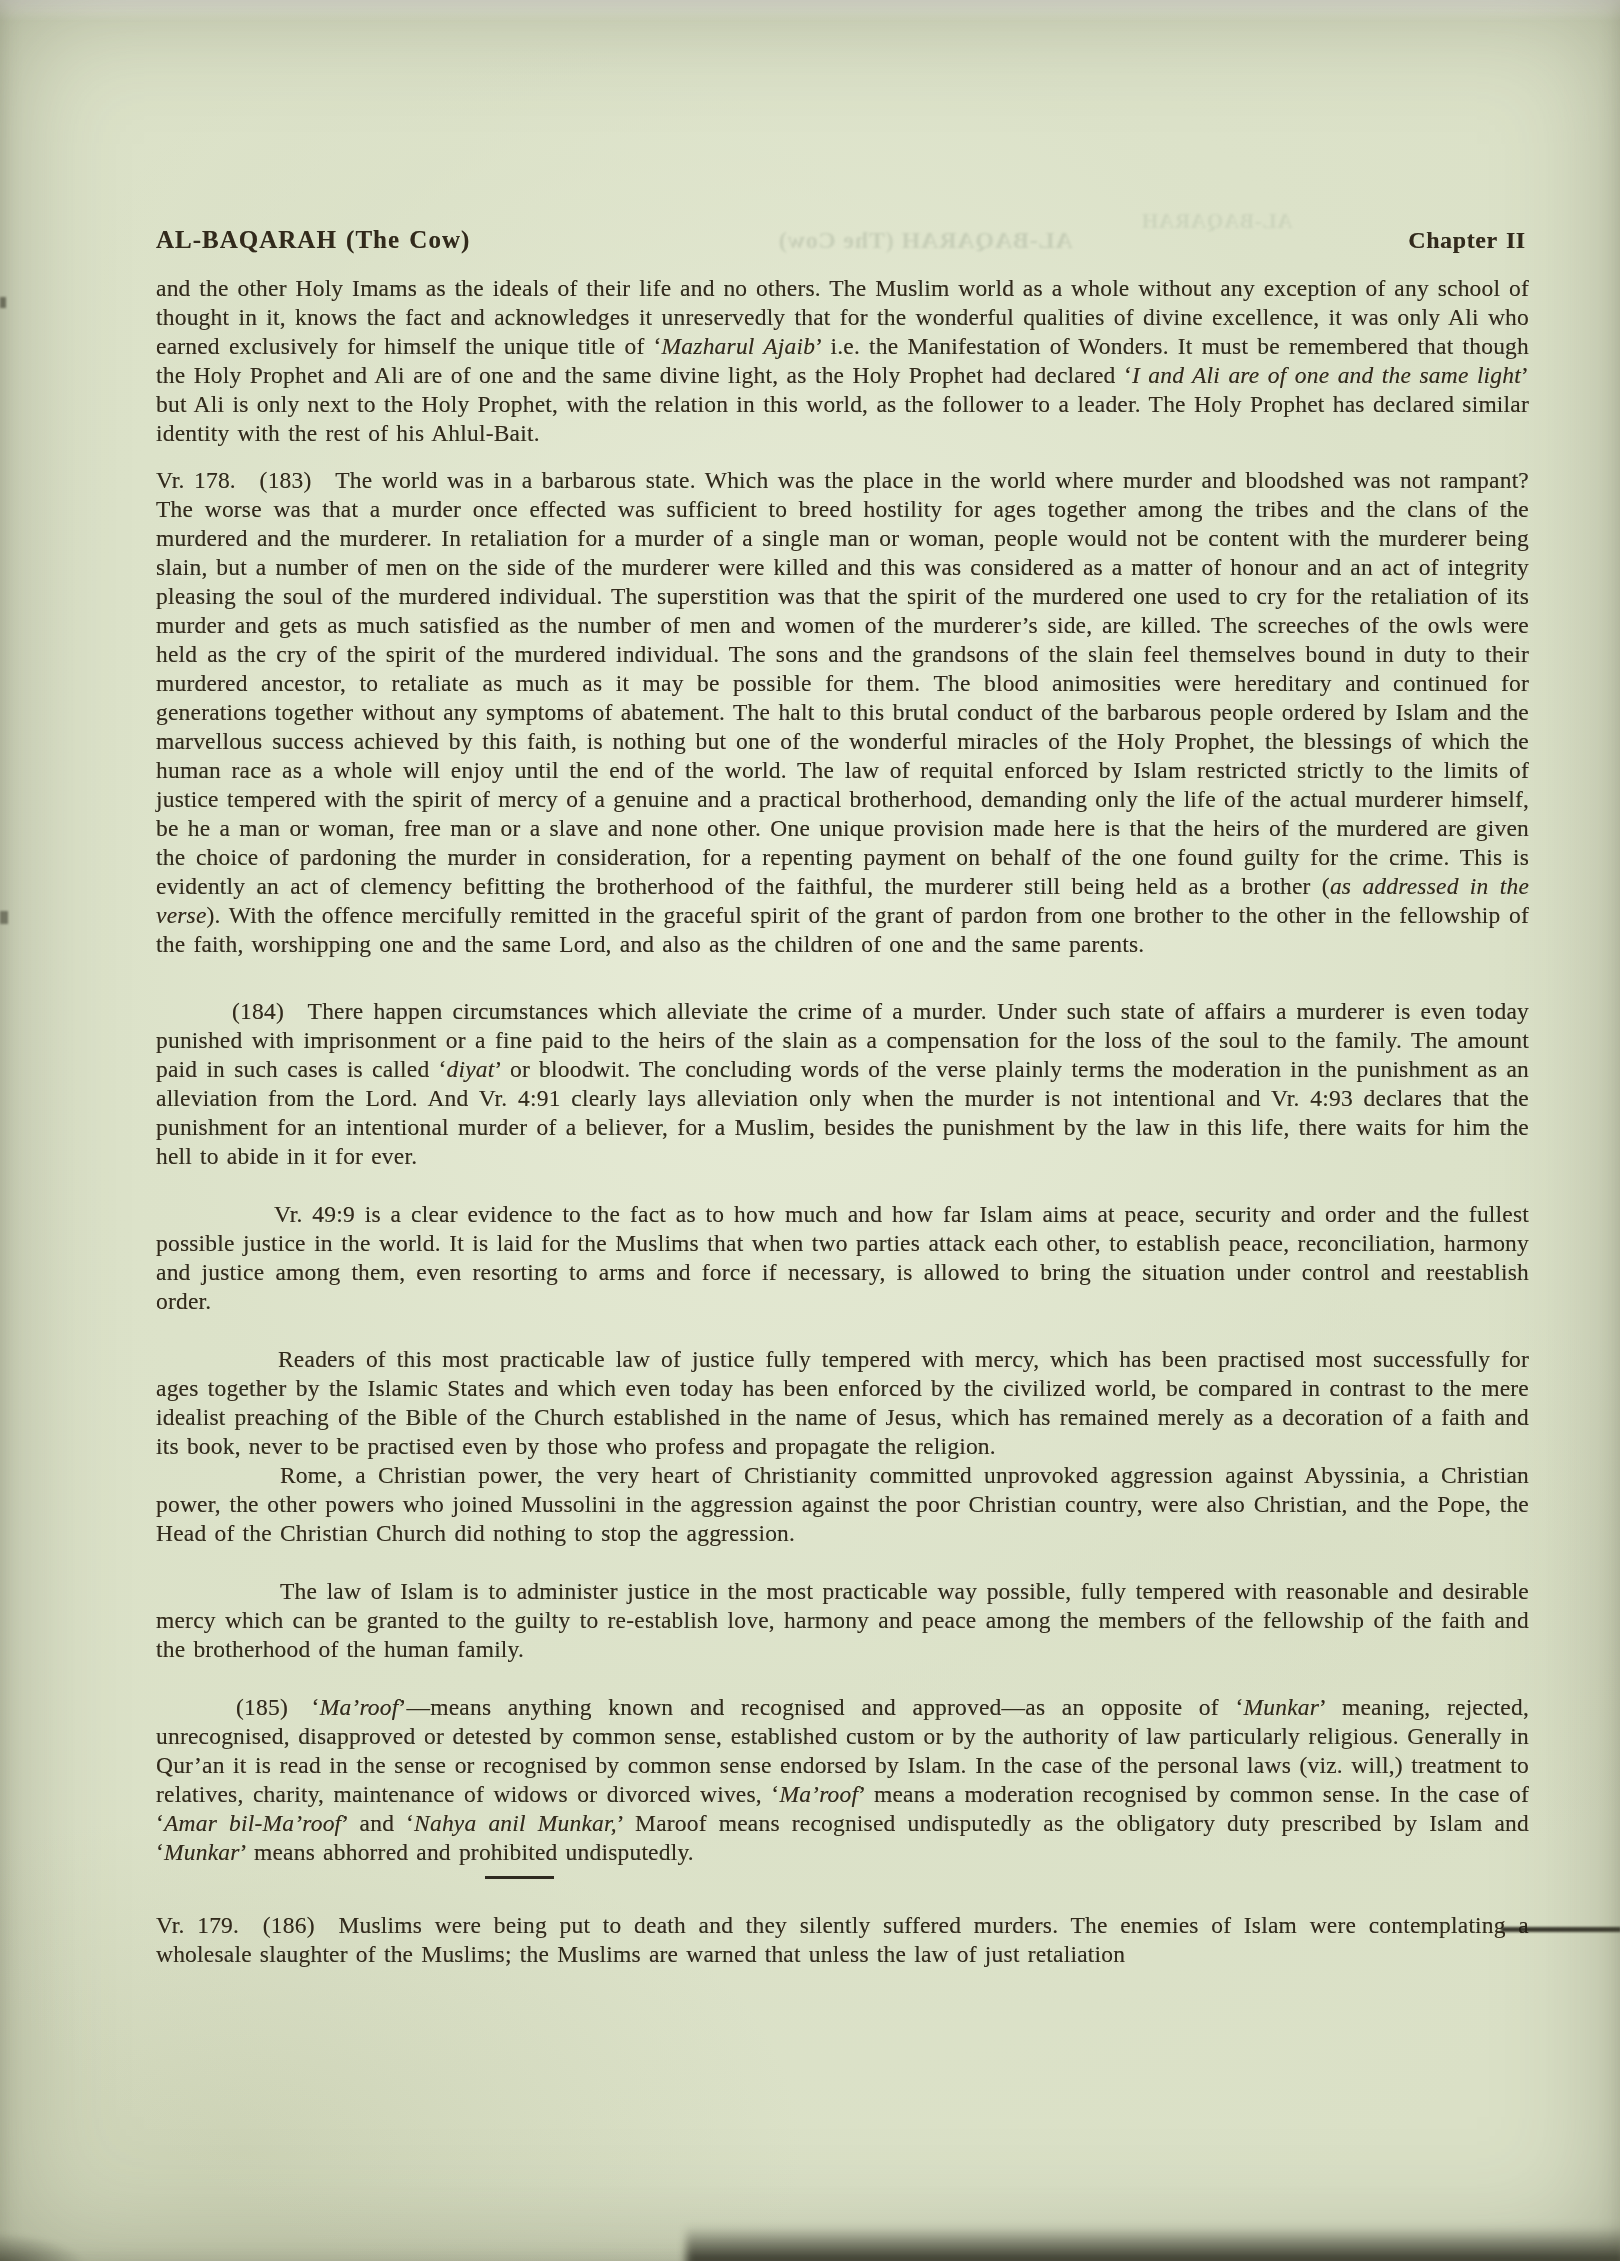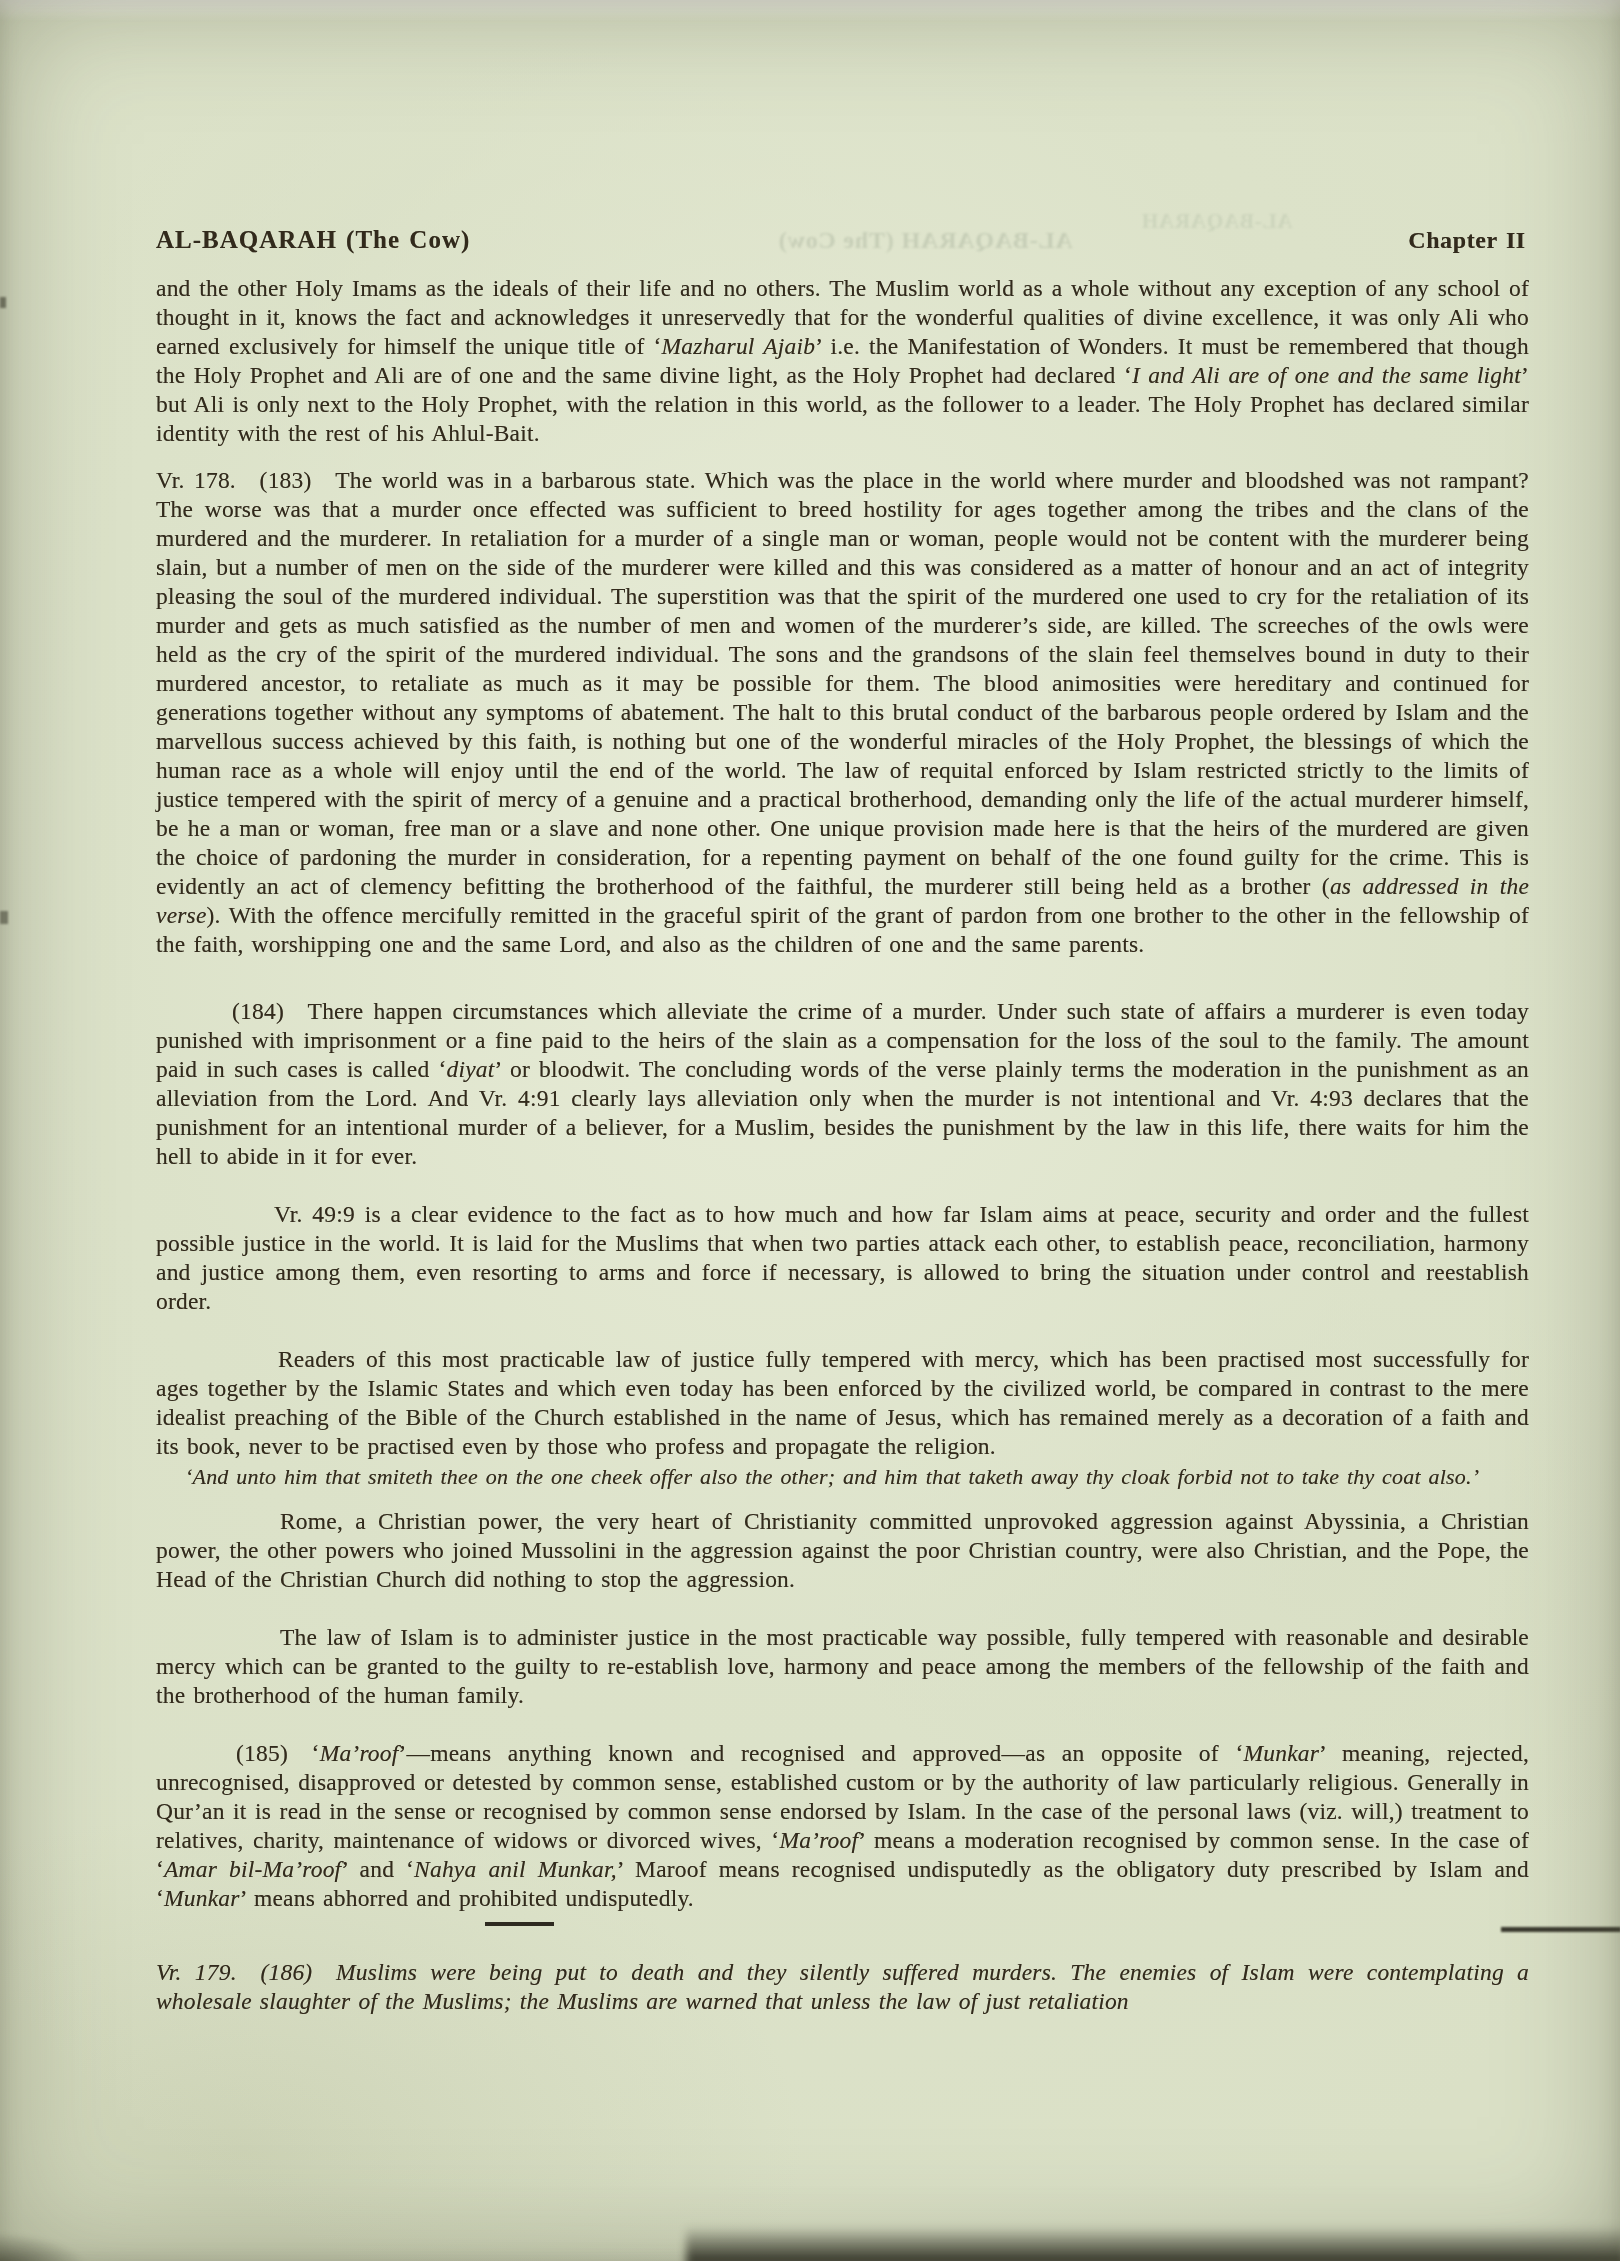--- a/index.html
+++ b/index.html
@@ -92,7 +92,6 @@
         <p class="para" data-name="para-184" style="text-indent: 76px;"><span data-name="text-run">(184) There happen circumstances which alleviate the crime of a murder.  Under such state of affairs a murderer is even today punished with imprisonment or a fine paid to the heirs of the slain as a compensation for the loss of the soul to the family.  The amount paid in such cases is called ‘</span><span class="italic" data-name="italic-phrase">diyat</span><span data-name="text-run">’ or bloodwit.  The concluding words of the verse plainly terms the moderation in the punishment as an alleviation from the Lord.  And Vr. 4:91 clearly lays alleviation only when the murder is not intentional and Vr. 4:93 declares that the punishment for an intentional murder of a believer, for a Muslim, besides the punishment by the law in this life, there waits for him the hell to abide in it for ever.</span></p>
         <p class="para" data-name="para-49-9" style="text-indent: 118px;"><span data-name="text-run">Vr. 49:9 is a clear evidence to the fact as to how much and how far Islam aims at peace, security and order and the fullest possible justice in the world.  It is laid for the Muslims that when two parties attack each other, to establish peace, reconciliation, harmony and justice among them, even resorting to arms and force if necessary, is allowed to bring the situation under control and reestablish order.</span></p>
         <p class="para" data-name="para-readers" style="text-indent: 122px;"><span data-name="text-run">Readers of this most practicable law of justice fully tempered with mercy, which has been practised most successfully for ages together by the Islamic States and which even today has been enforced by the civilized world, be compared in contrast to the mere idealist preaching of the Bible of the Church established in the name of Jesus, which has remained merely as a decoration of a faith and its book, never to be practised even by those who profess and propagate the religion.</span></p>
-        <p class="quote" data-name="quote-1"><span data-name="text-run">‘And unto him that smiteth thee on the one cheek offer also the other; and him that taketh away thy cloak forbid not to take thy coat also.’</span></p>
         <p class="para" data-name="para-rome" style="text-indent: 124px;"><span data-name="text-run">Rome, a Christian power, the very heart of Christianity committed unprovoked aggression against Abyssinia, a Christian power, the other powers who joined Mussolini in the aggression against the poor Christian country, were also Christian, and the Pope, the Head of the Christian Church did nothing to stop the aggression.</span></p>
         <p class="para" data-name="para-law-of-islam" style="text-indent: 124px;"><span data-name="text-run">The law of Islam is to administer justice in the most practicable way possible, fully tempered with reasonable and desirable mercy which can be granted to the guilty to re-establish love, harmony and peace among the members of the fellowship of the faith and the brotherhood of the human family.</span></p>
         <p class="para" data-name="para-185" style="text-indent: 80px;"><span data-name="text-run">(185) ‘</span><span class="italic" data-name="italic-phrase">Ma’roof</span><span data-name="text-run">’—means anything known and recognised and approved—as an opposite of ‘</span><span class="italic" data-name="italic-phrase">Munkar</span><span data-name="text-run">’ meaning, rejected, unrecognised, disapproved or detested by common sense, established custom or by the authority of law particularly religious.  Generally in Qur’an it is read in the sense or recognised by common sense endorsed by Islam.  In the case of the personal laws (viz. will,) treatment to relatives, charity, maintenance of widows or divorced wives, ‘</span><span class="italic" data-name="italic-phrase">Ma’roof</span><span data-name="text-run">’ means a moderation recognised by common sense.  In the case of ‘</span><span class="italic" data-name="italic-phrase">Amar bil-Ma’roof</span><span data-name="text-run">’ and ‘</span><span class="italic" data-name="italic-phrase">Nahya anil Munkar,</span><span data-name="text-run">’ Maroof means recognised undisputedly as the obligatory duty prescribed by Islam and ‘</span><span class="italic" data-name="italic-phrase">Munkar</span><span data-name="text-run">’ means abhorred and prohibited undisputedly.</span></p>

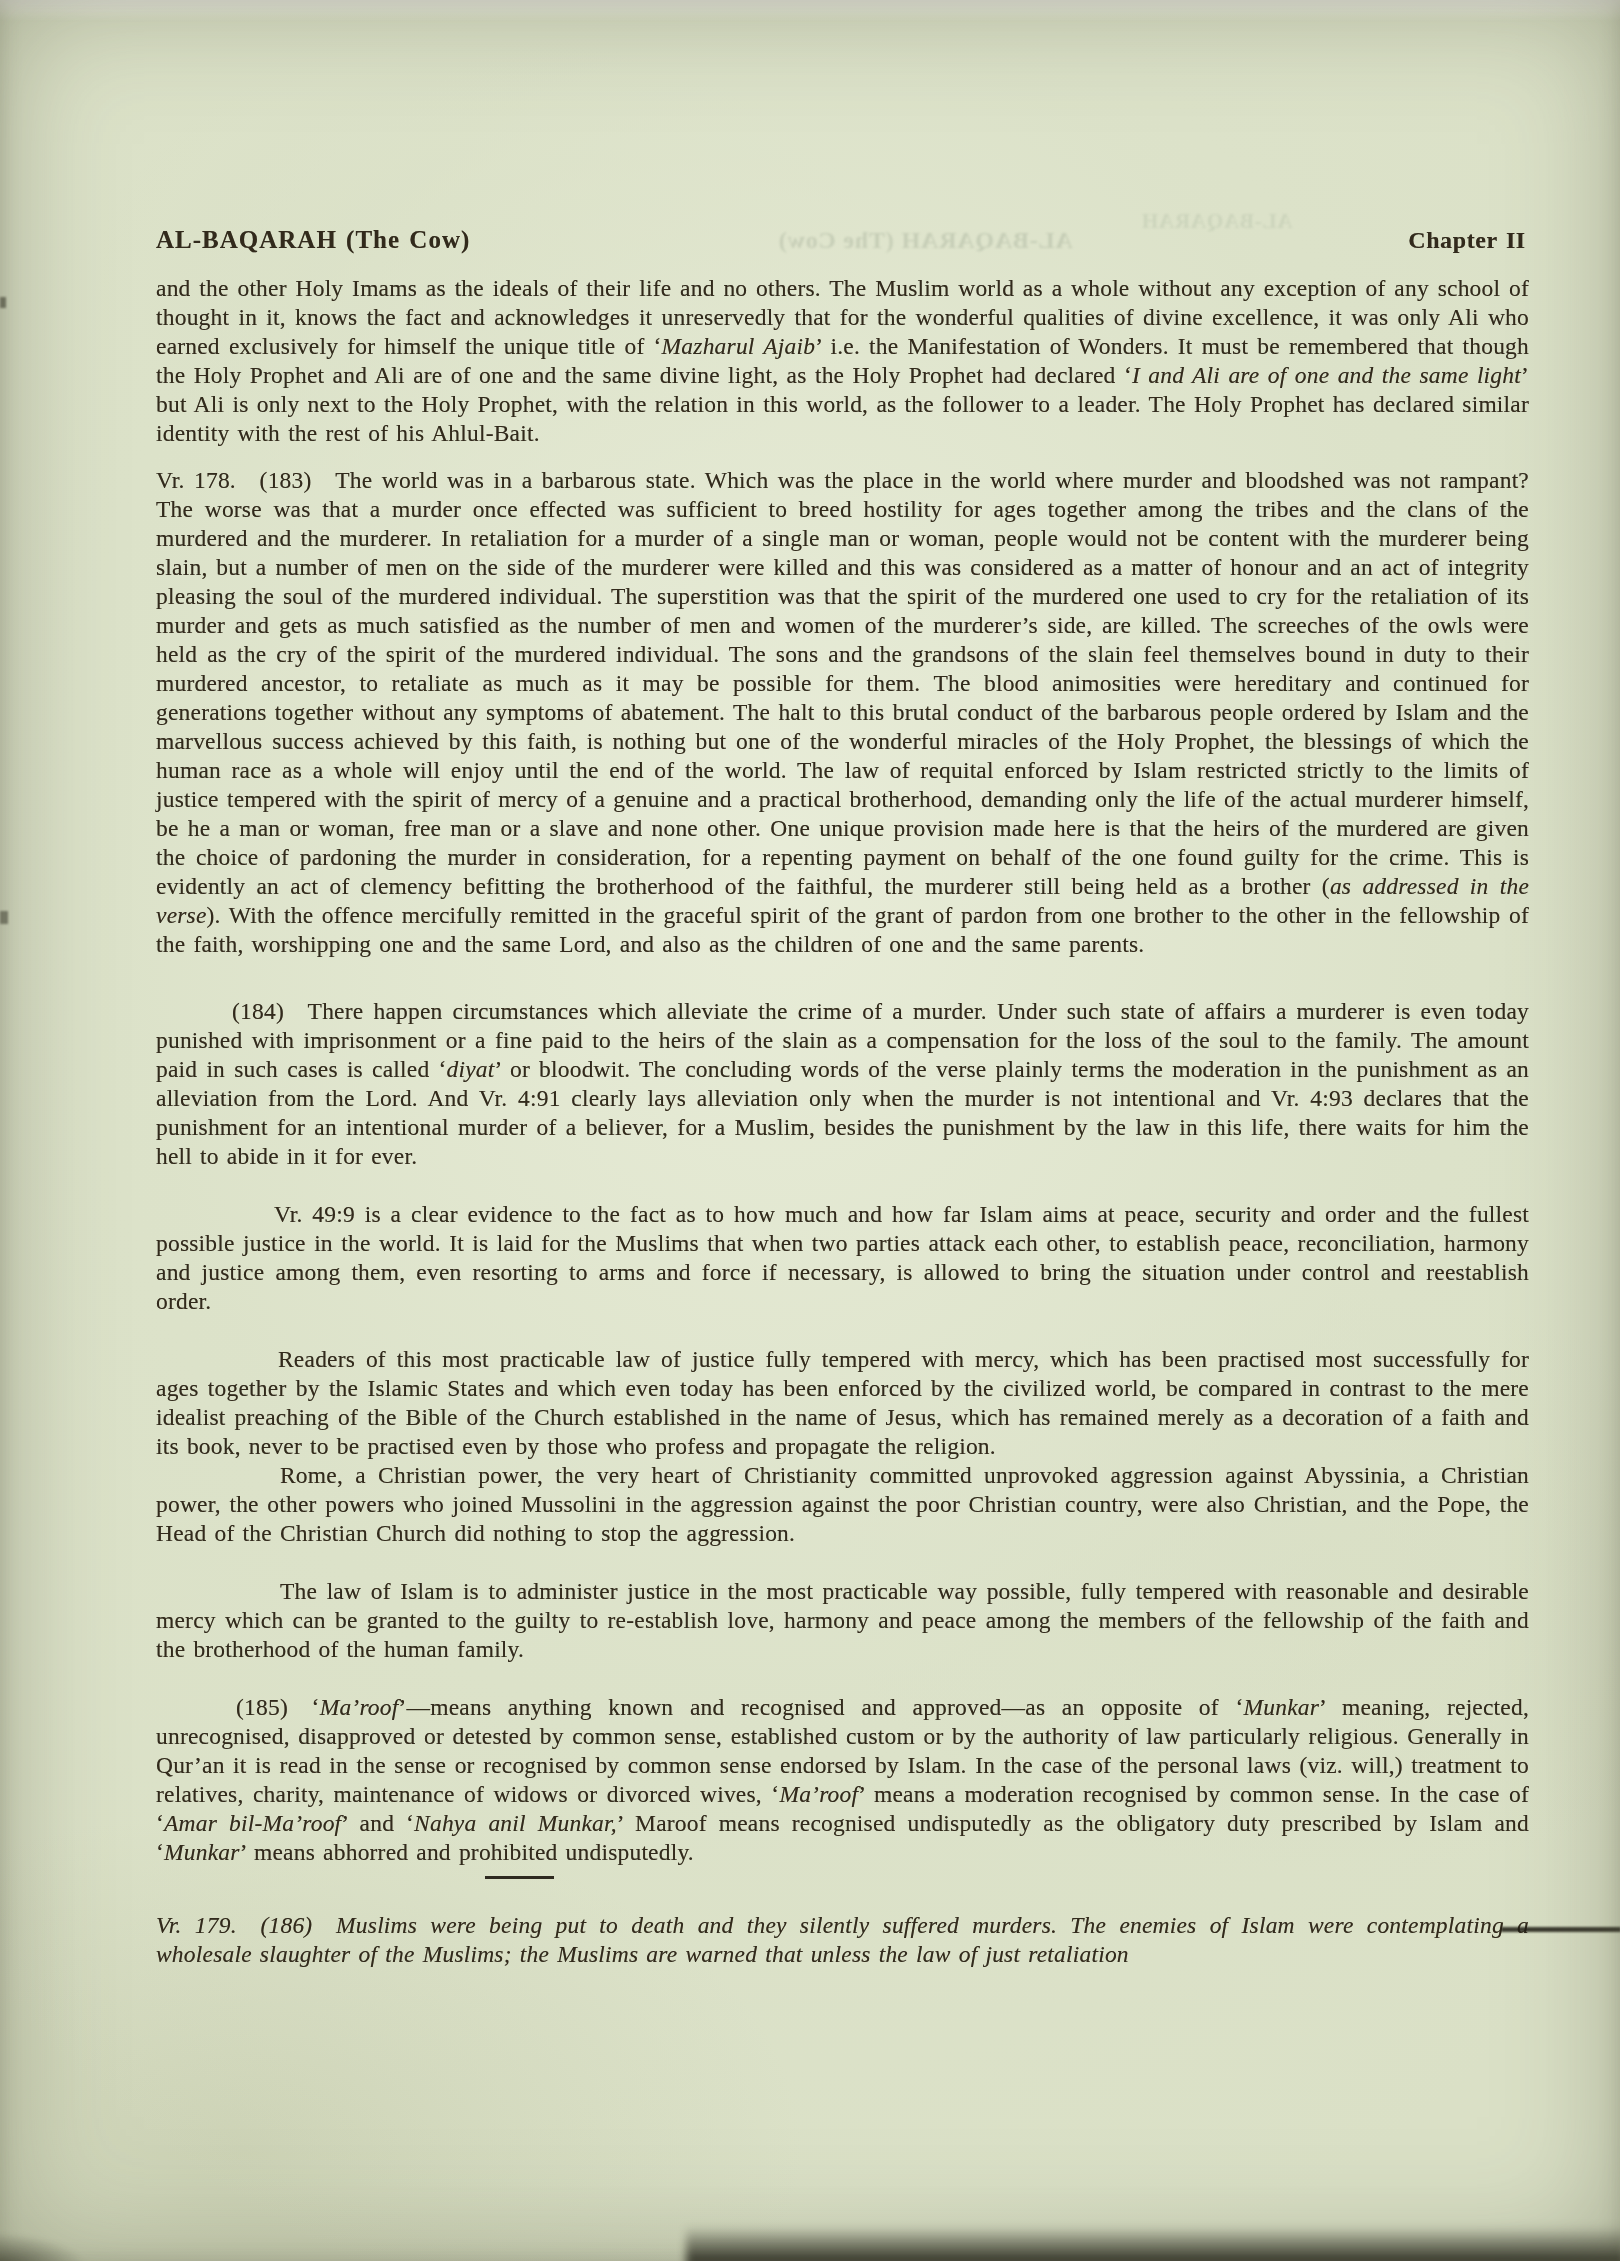--- a/index.html
+++ b/index.html
@@ -48,7 +48,7 @@
   p[data-name="bible-preaches-line"]{margin-bottom:17.5px;}
   p[data-name="quote-2"]{margin-bottom:32px;}
   p[data-name="para-185"]{margin-bottom:1.6px;}
-  p[data-name="para-186"]{margin-bottom:16px;font-style:italic;}
+  p[data-name="para-186"]{margin-bottom:16px;}
   .italic{font-style:italic;}
   
   .ghost{

